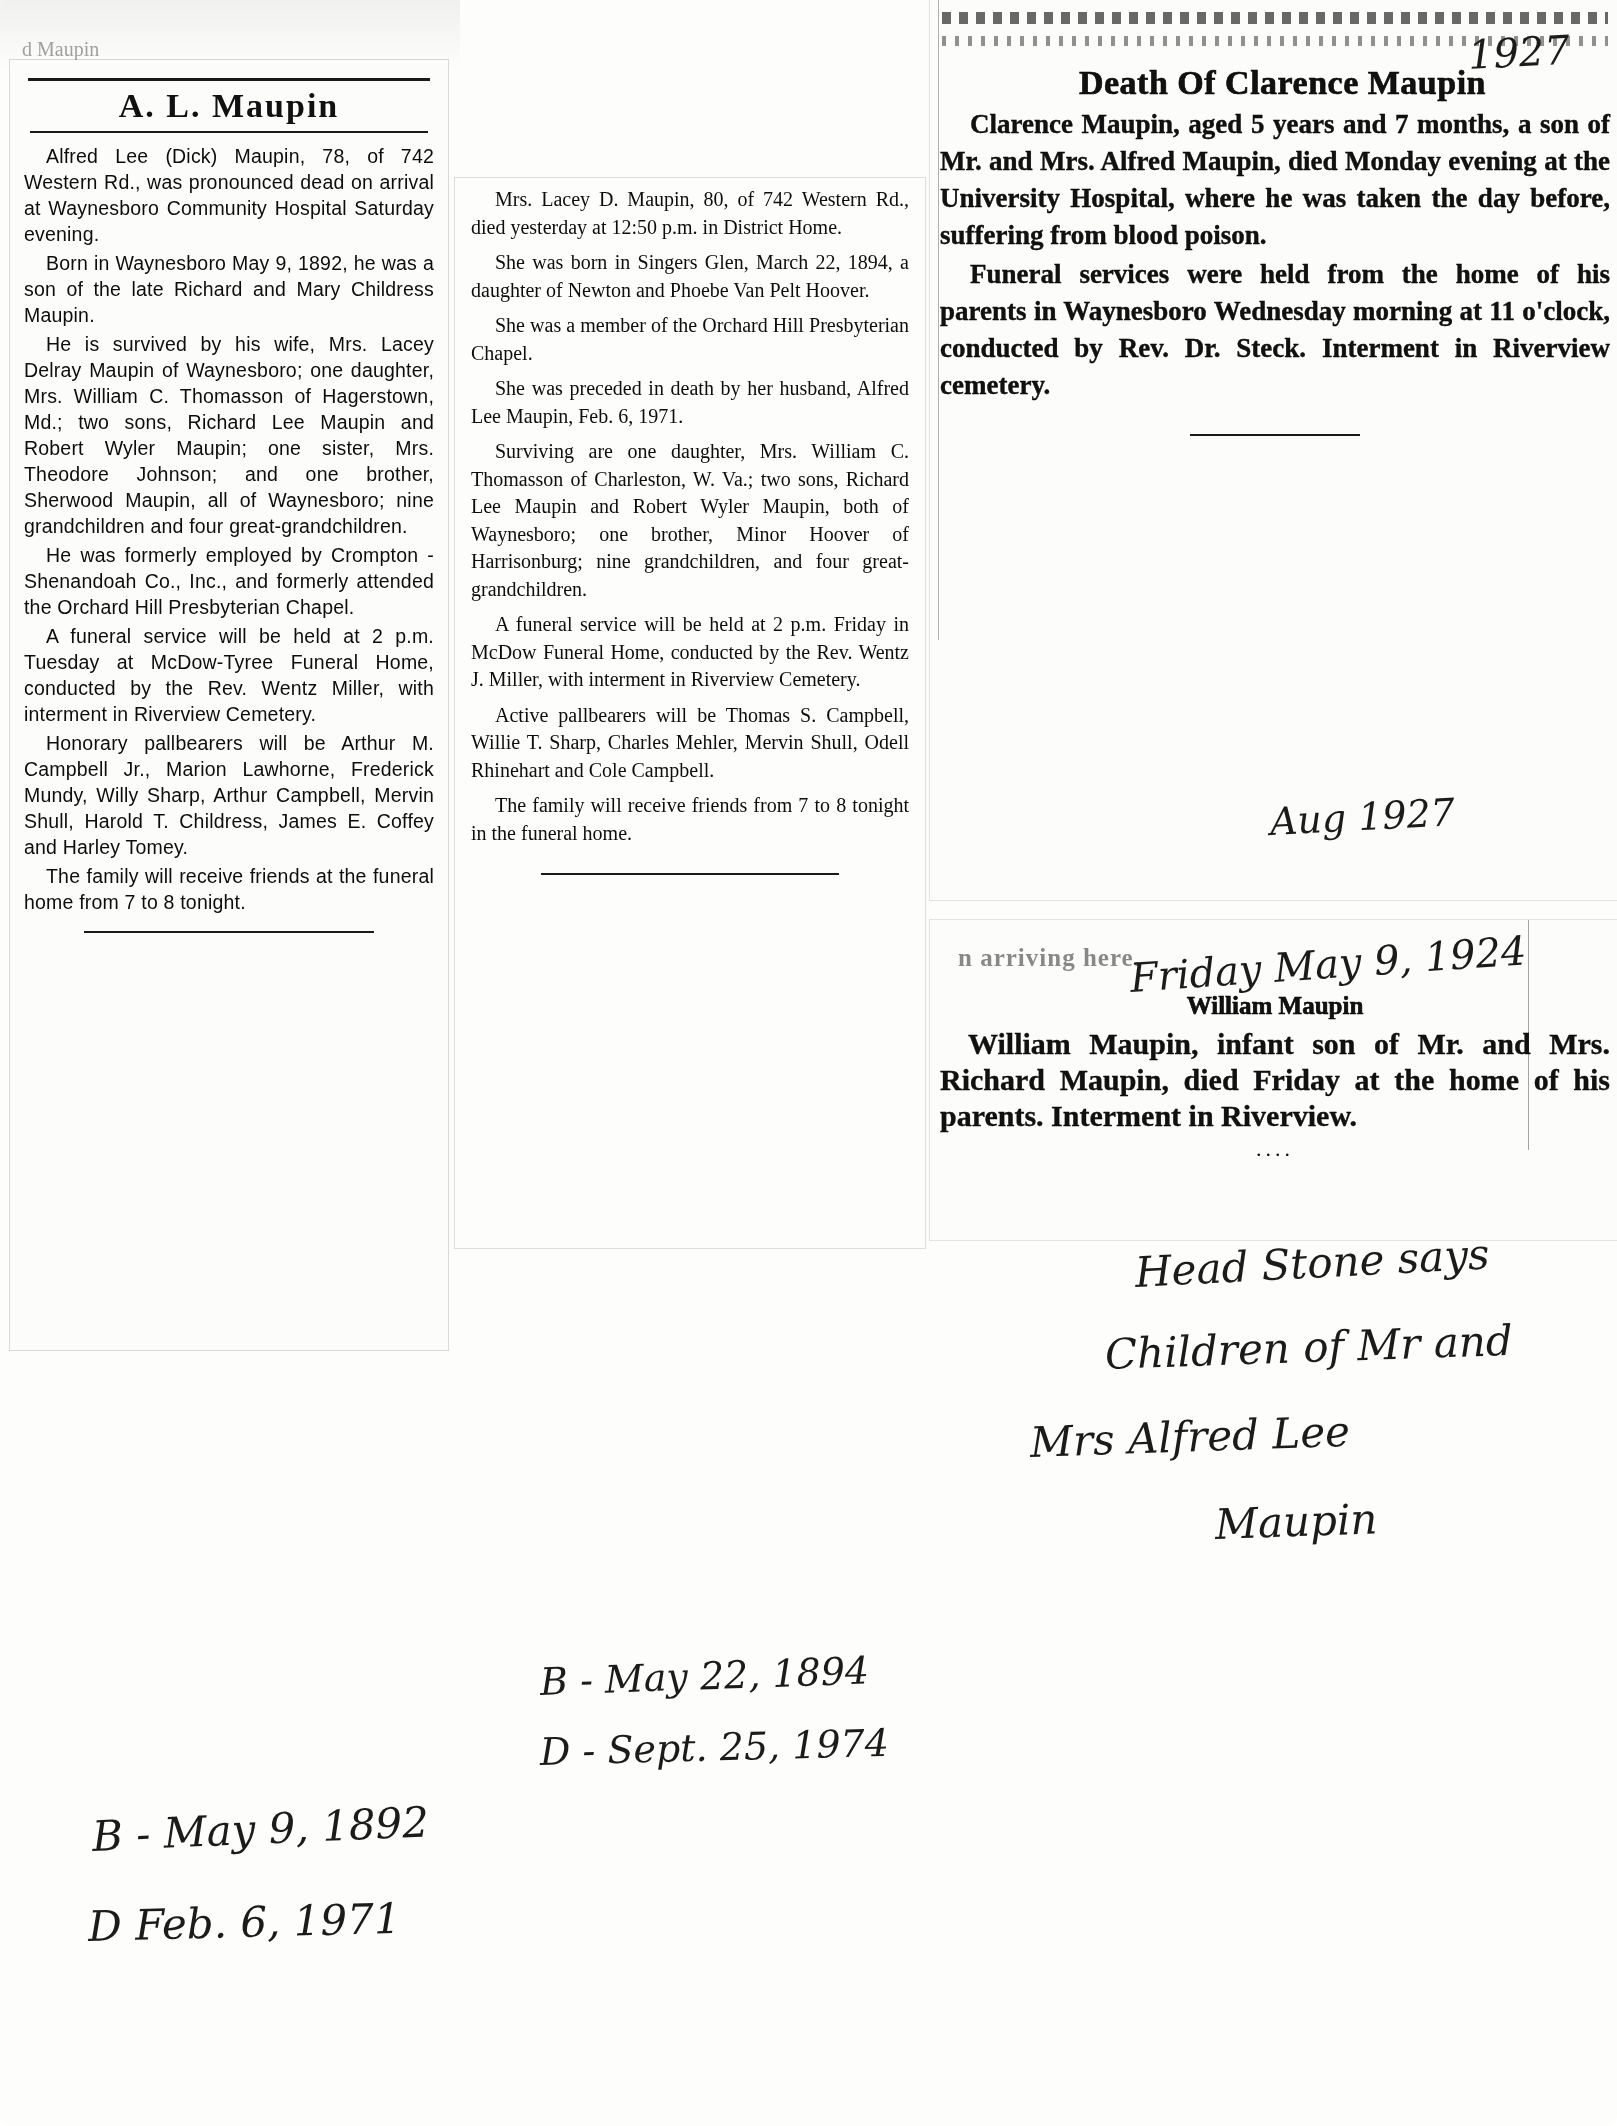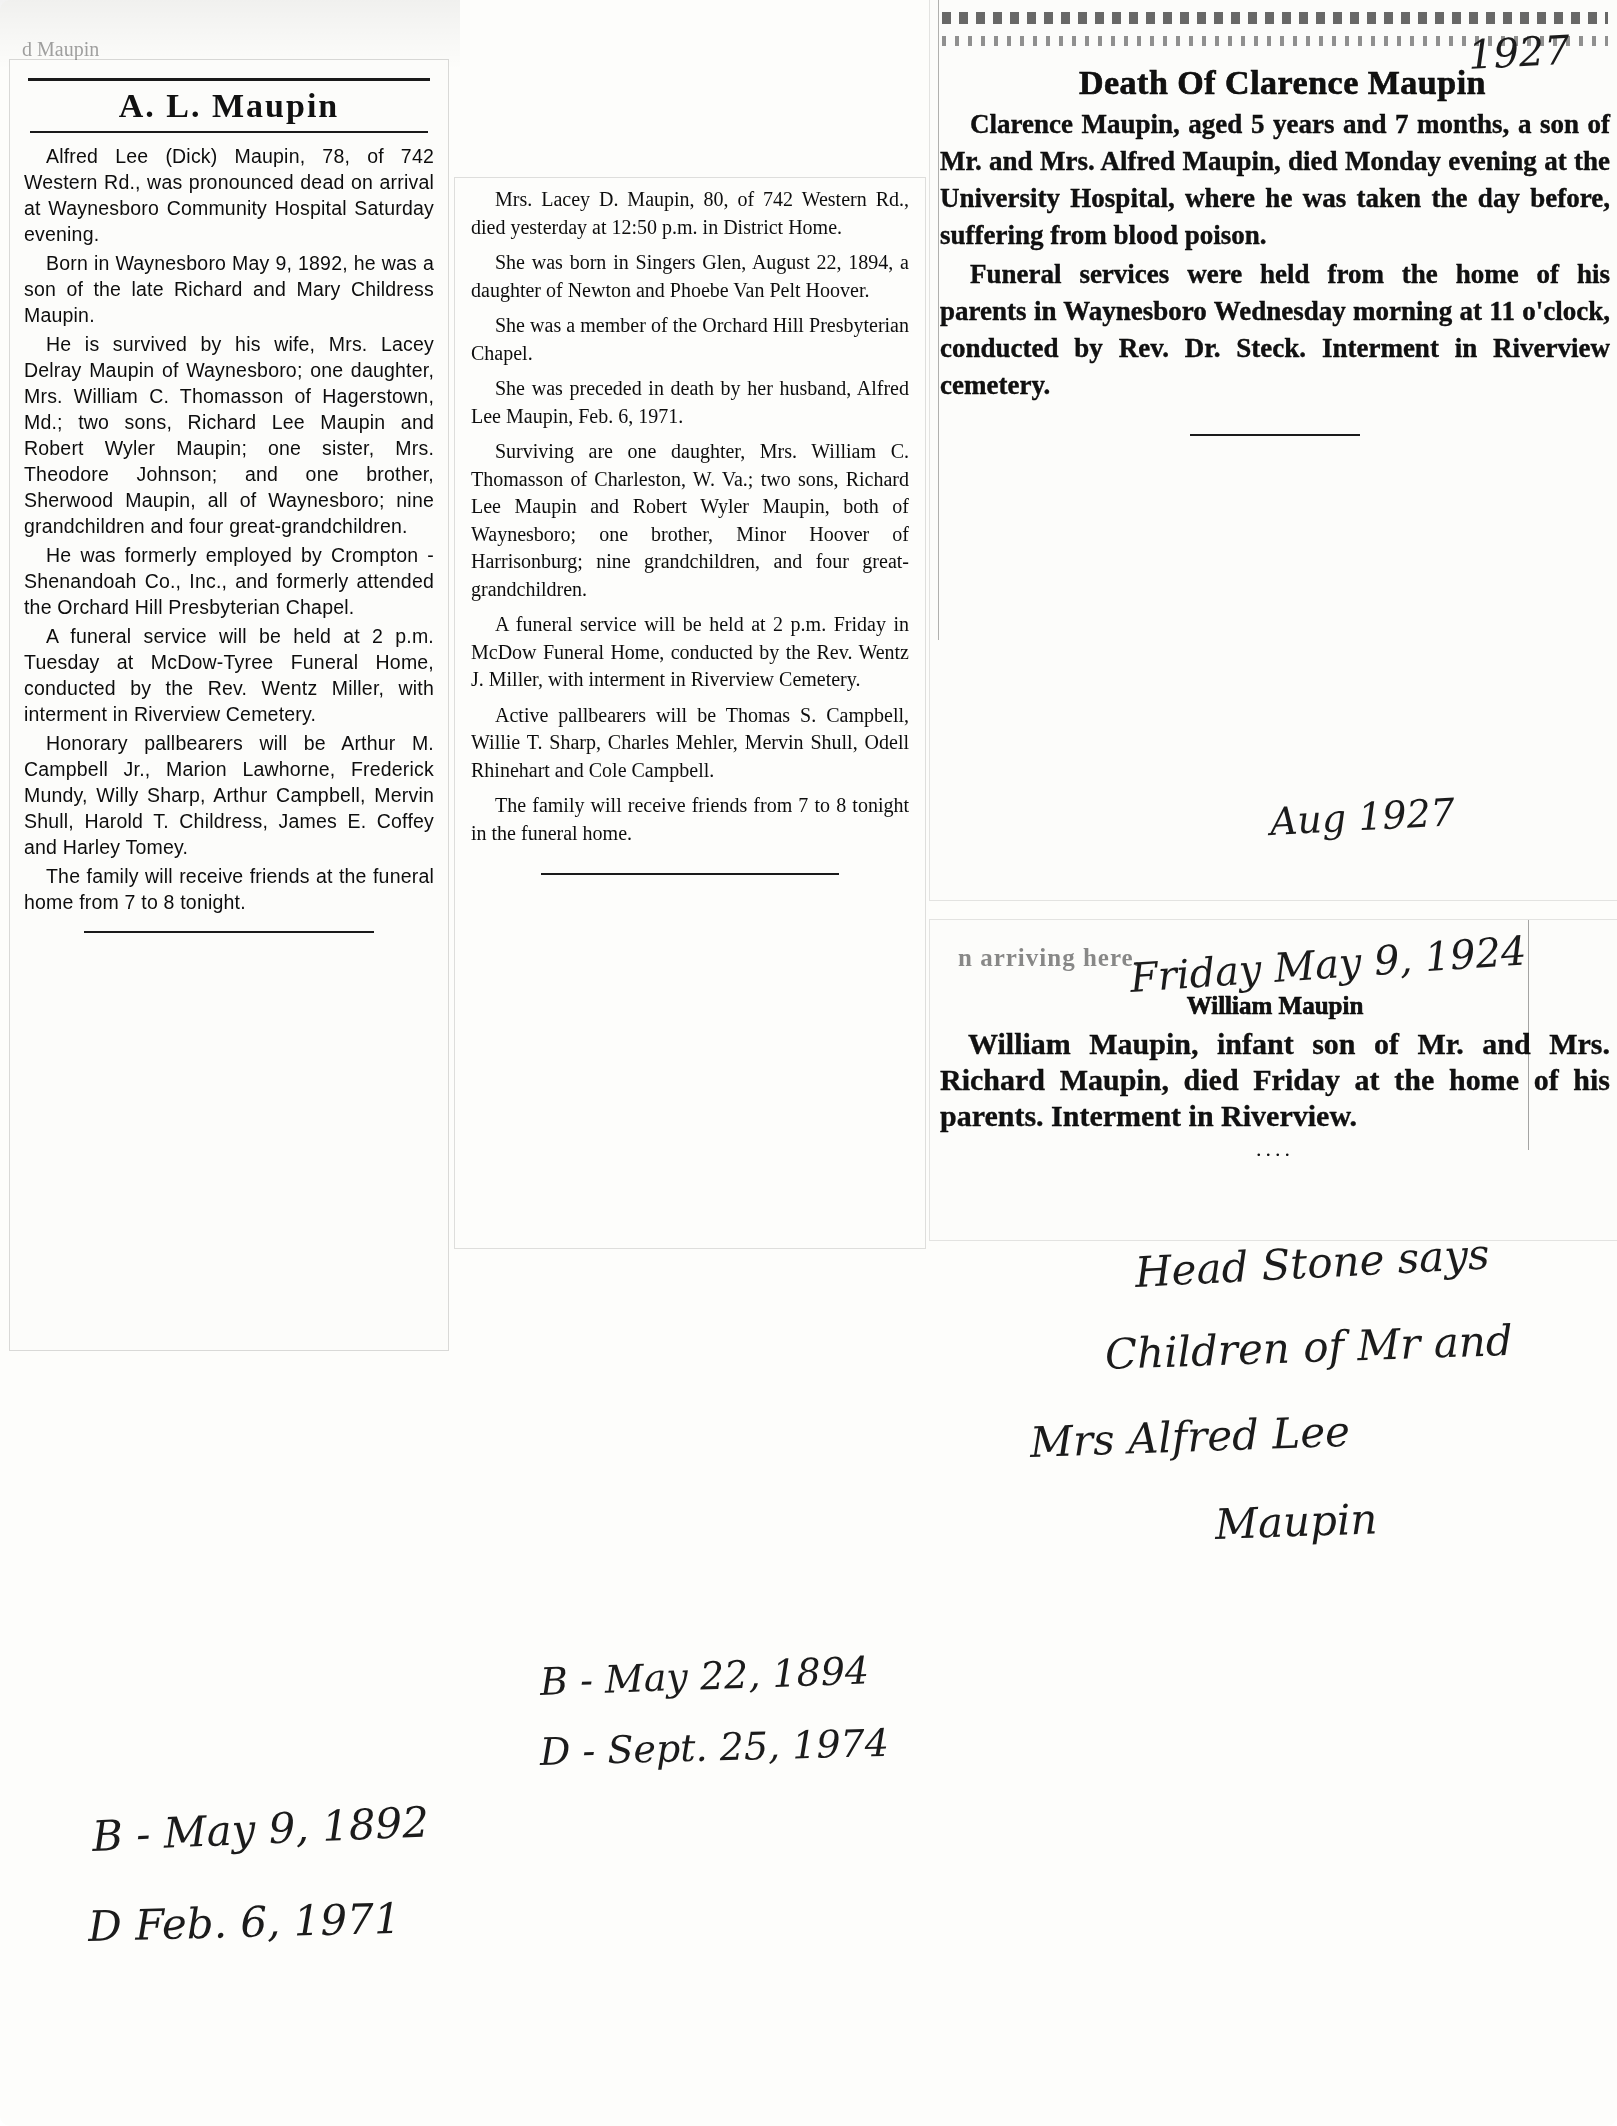--- a/index.html
+++ b/index.html
@@ -290,7 +290,7 @@
   <div id="blob-fold"></div>
   <div class="clip" id="clip-lacey">
     <p>Mrs. Lacey D. Maupin, 80, of 742 Western Rd., died yesterday at 12:50 p.m. in District Home.</p>
-    <p>She was born in Singers Glen, August 22, 1894, a daughter of Newton and Phoebe Van Pelt Hoover.</p>
+    <p>She was born in Singers Glen, March 22, 1894, a daughter of Newton and Phoebe Van Pelt Hoover.</p>
     <p>She was a member of the Orchard Hill Presbyterian Chapel.</p>
     <p>She was preceded in death by her husband, Alfred Lee Maupin, Feb. 6, 1971.</p>
     <p>Surviving are one daughter, Mrs. William C. Thomasson of Charleston, W. Va.; two sons, Richard Lee Maupin and Robert Wyler Maupin, both of Waynesboro; one brother, Minor Hoover of Harrisonburg; nine grandchildren, and four great-grandchildren.</p>

